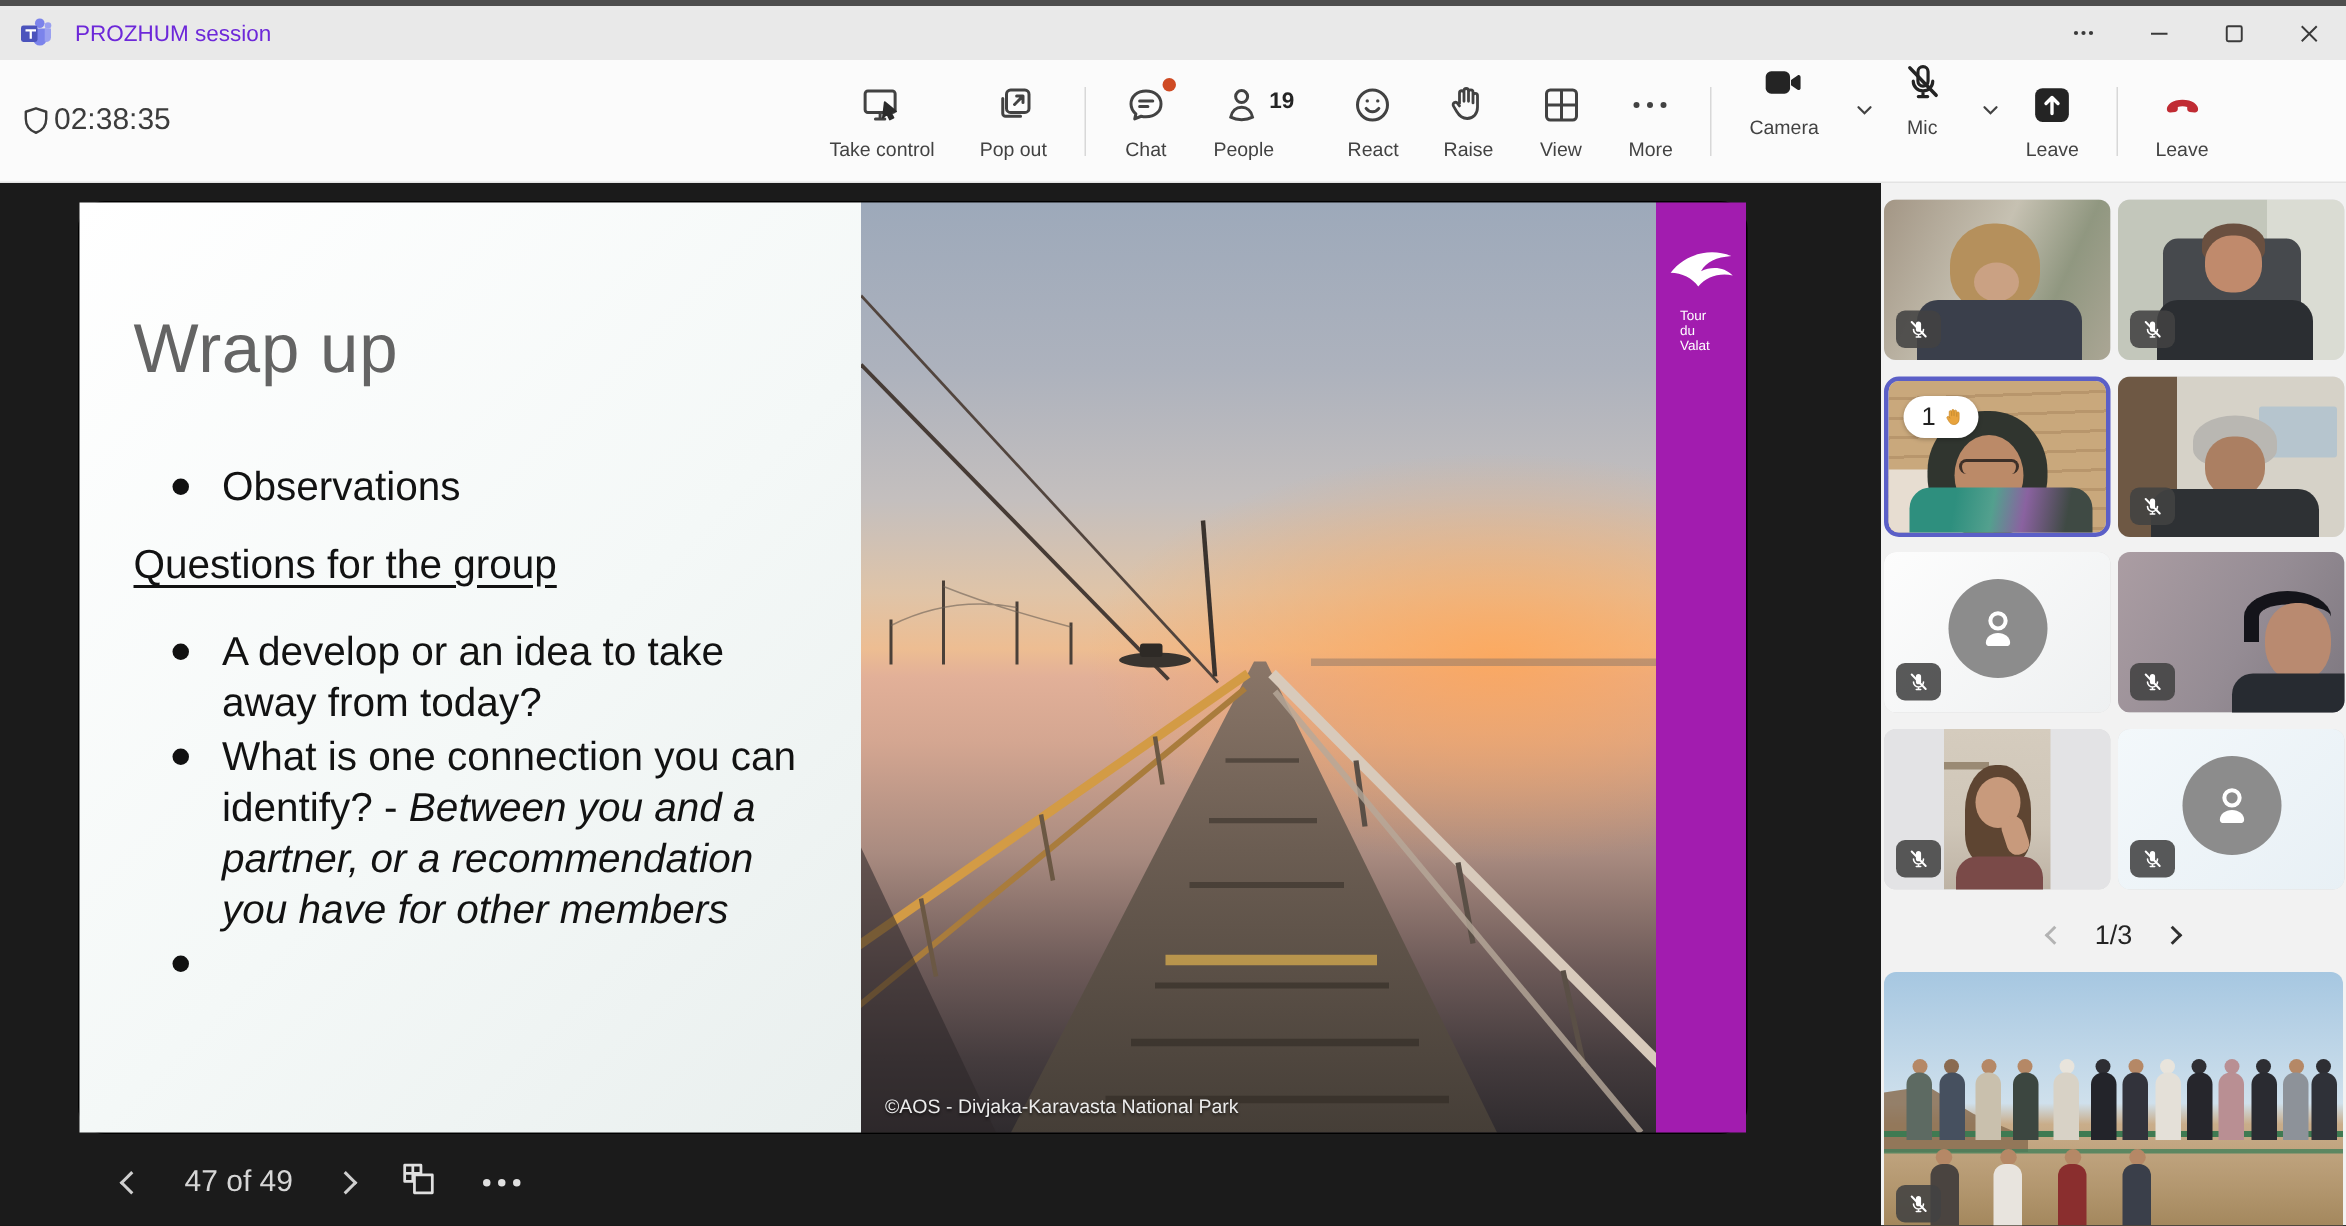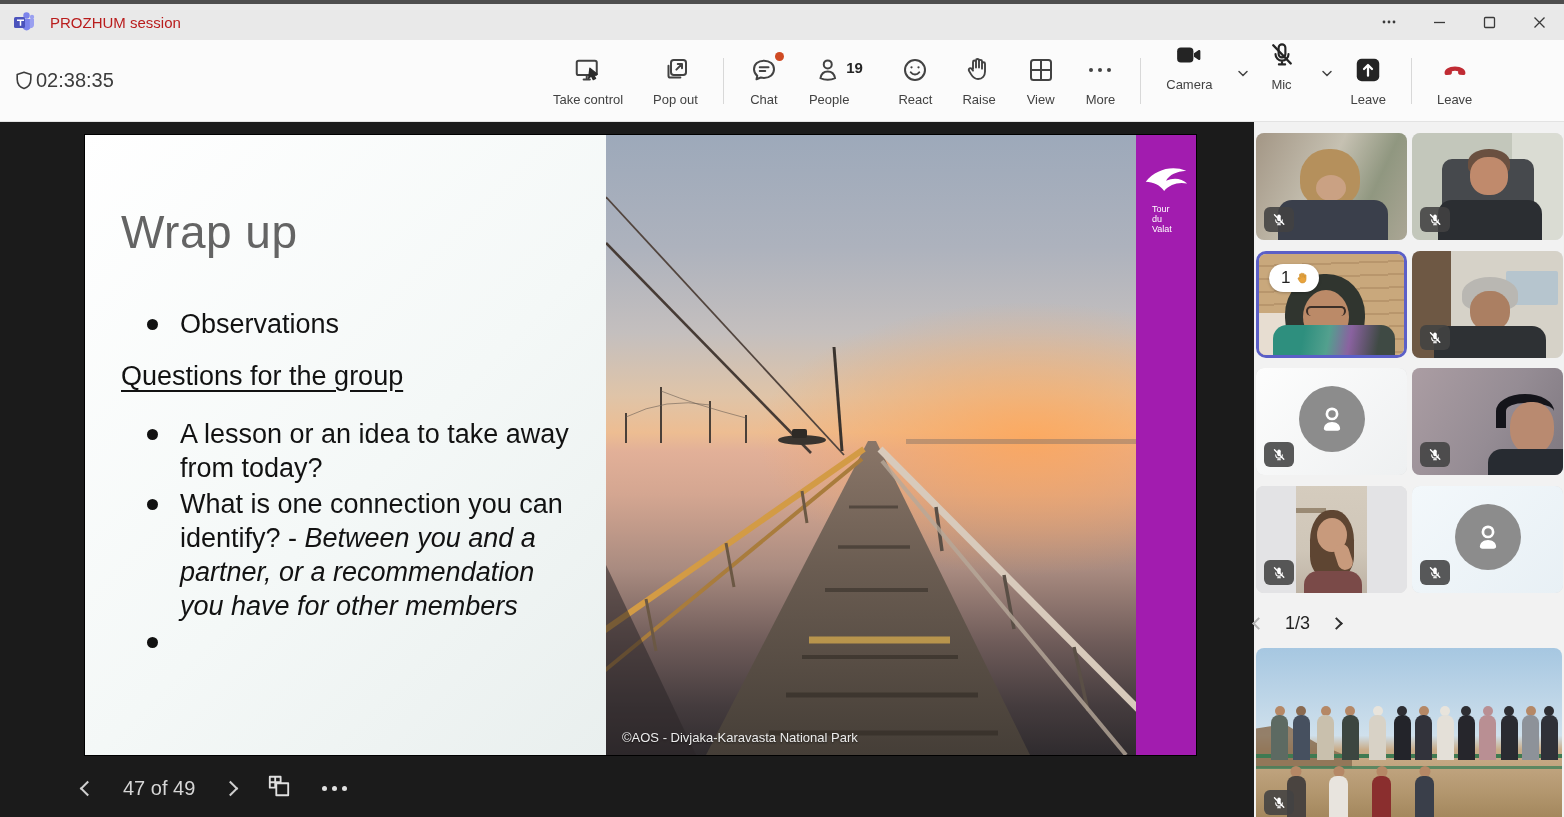--- a/index.html
+++ b/index.html
@@ -11,7 +11,7 @@
   .top-strip { position:absolute; top:0; left:0; right:0; height:4px; background:#4e4e4e; }
   .titlebar { position:absolute; top:4px; left:0; right:0; height:36px; background:#e9e9e9; display:flex; align-items:center; }
   .tb-app-icon { margin-left:12px; width:24px; height:24px; }
-  .tb-title { margin-left:14px; font-size:15px; color:#b91c1c; }
+  .tb-title { margin-left:14px; font-size:15px; color:#6d28d9; }
   .win-controls { margin-left:auto; display:flex; height:100%; }
   .win-btn { width:50px; height:100%; display:flex; align-items:center; justify-content:center; color:#3a3a3a; }
   .win-btn svg { display:block; }

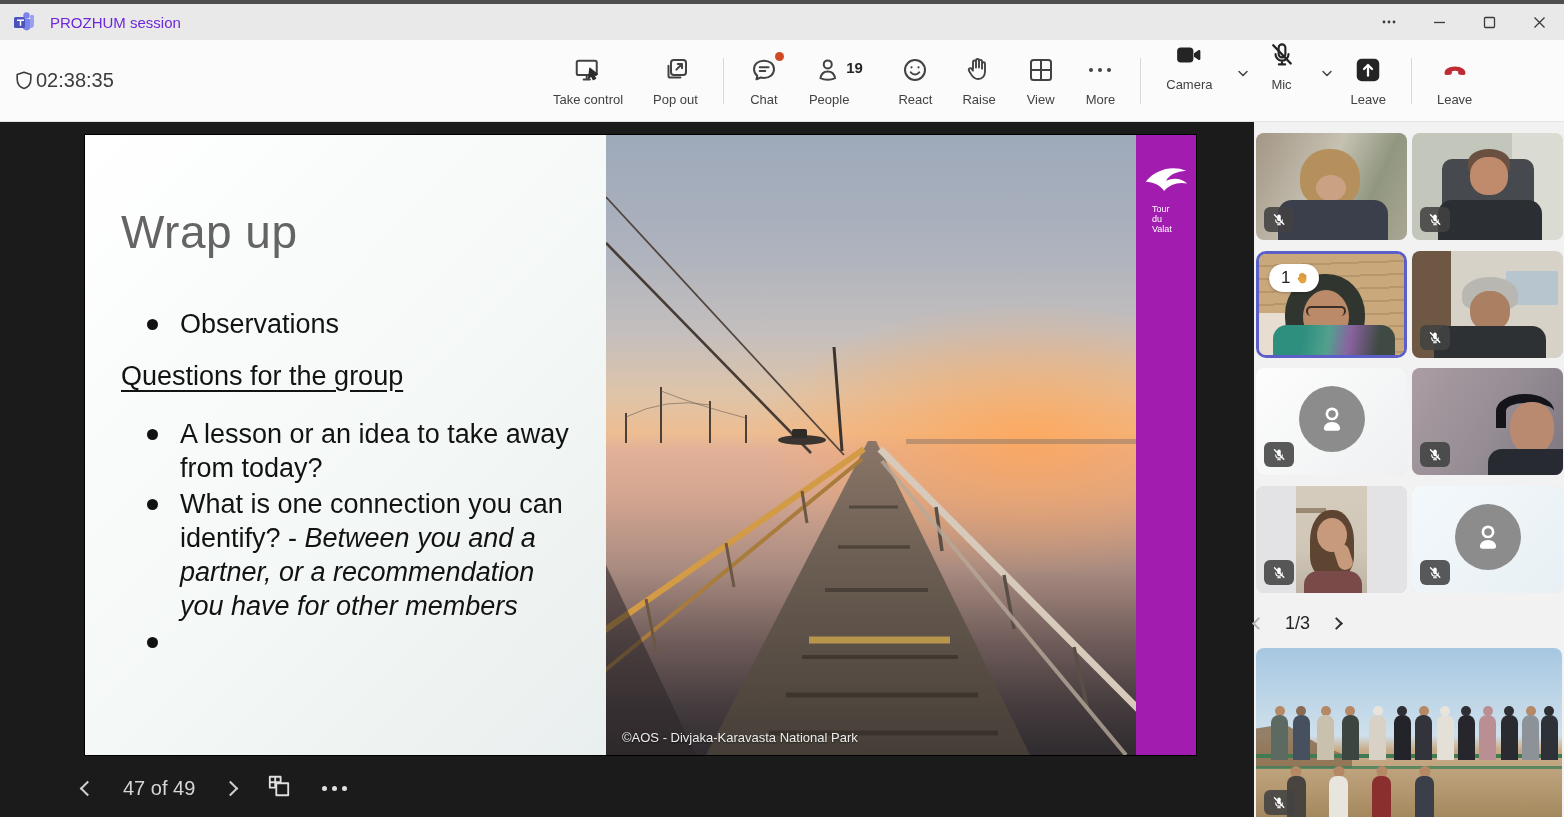--- a/index.html
+++ b/index.html
@@ -35,7 +35,7 @@
 
   
   .stage { position:absolute; top:122px; left:0; width:1254px; bottom:0; background:#1b1b1b; }
-  .slide { position:absolute; left:85px; top:13px; width:1111px; height:620px; display:flex; box-shadow:0 0 0 1px #000; }
+  .slide { position:absolute; left:53px; top:13px; width:1111px; height:620px; display:flex; box-shadow:0 0 0 1px #000;border-radius:17px; }
   .slide-text { width:521px; background:linear-gradient(135deg,#ffffff 0%,#f4f8f7 55%,#e9efee 100%); position:relative; padding:70px 28px 0 36px; color:#121212; }
   .slide-title { font-size:46px; font-weight:400; color:#646464; letter-spacing:.5px; margin-bottom:48px; }
   .srow { display:flex; margin-bottom:4px; }

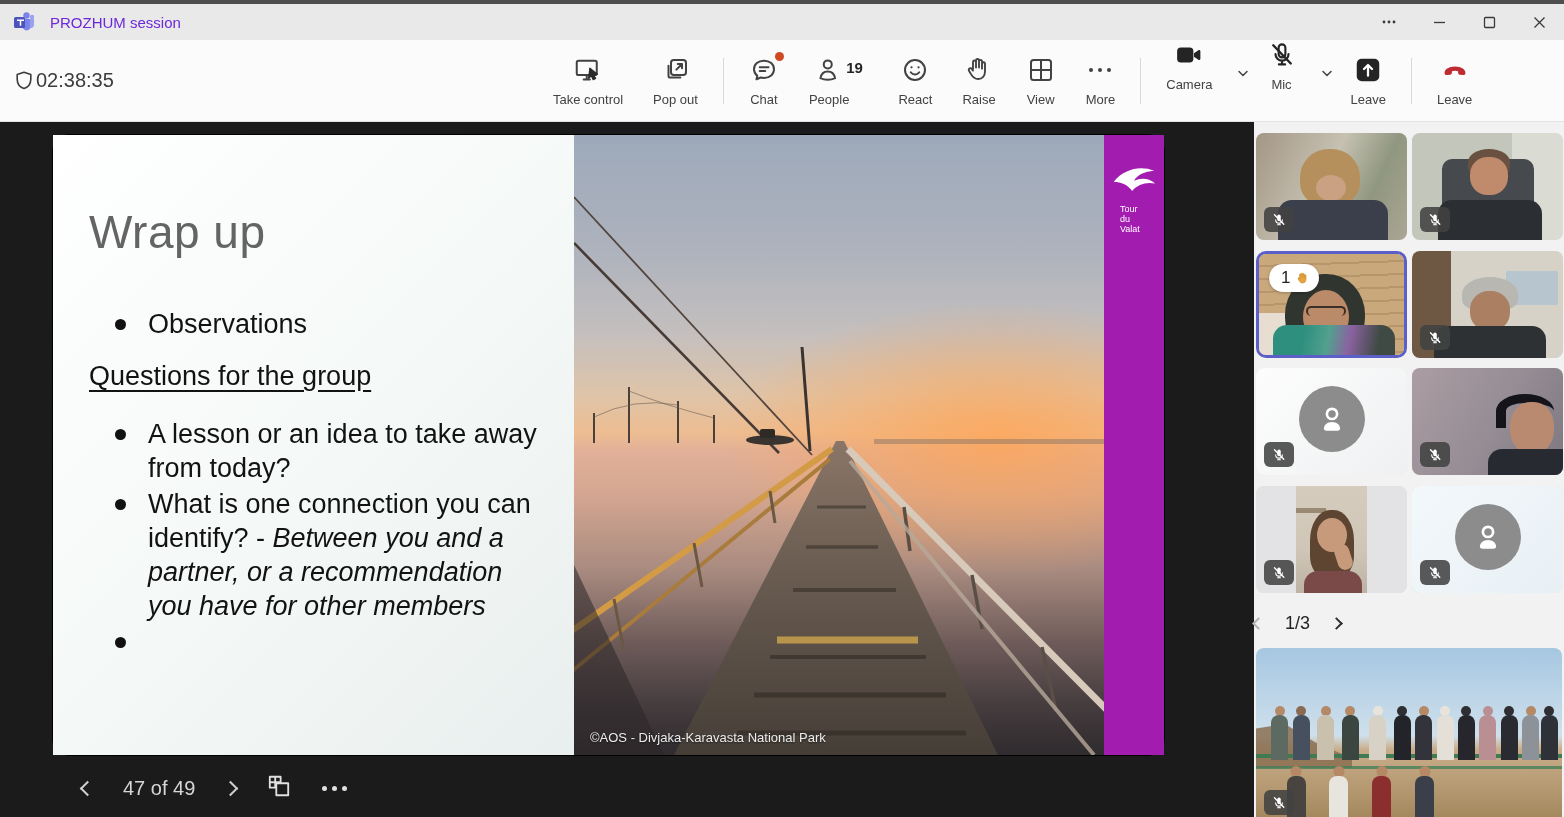--- a/index.html
+++ b/index.html
@@ -340,7 +340,7 @@
         <div class="qs">
           <div class="srow">
             <span class="sbullet"></span>
-            <span class="stxt">A lesson or an idea to take away from today?</span>
+            <span class="stxt">A develop or an idea to take away from today?</span>
           </div>
           <div class="srow">
             <span class="sbullet"></span>

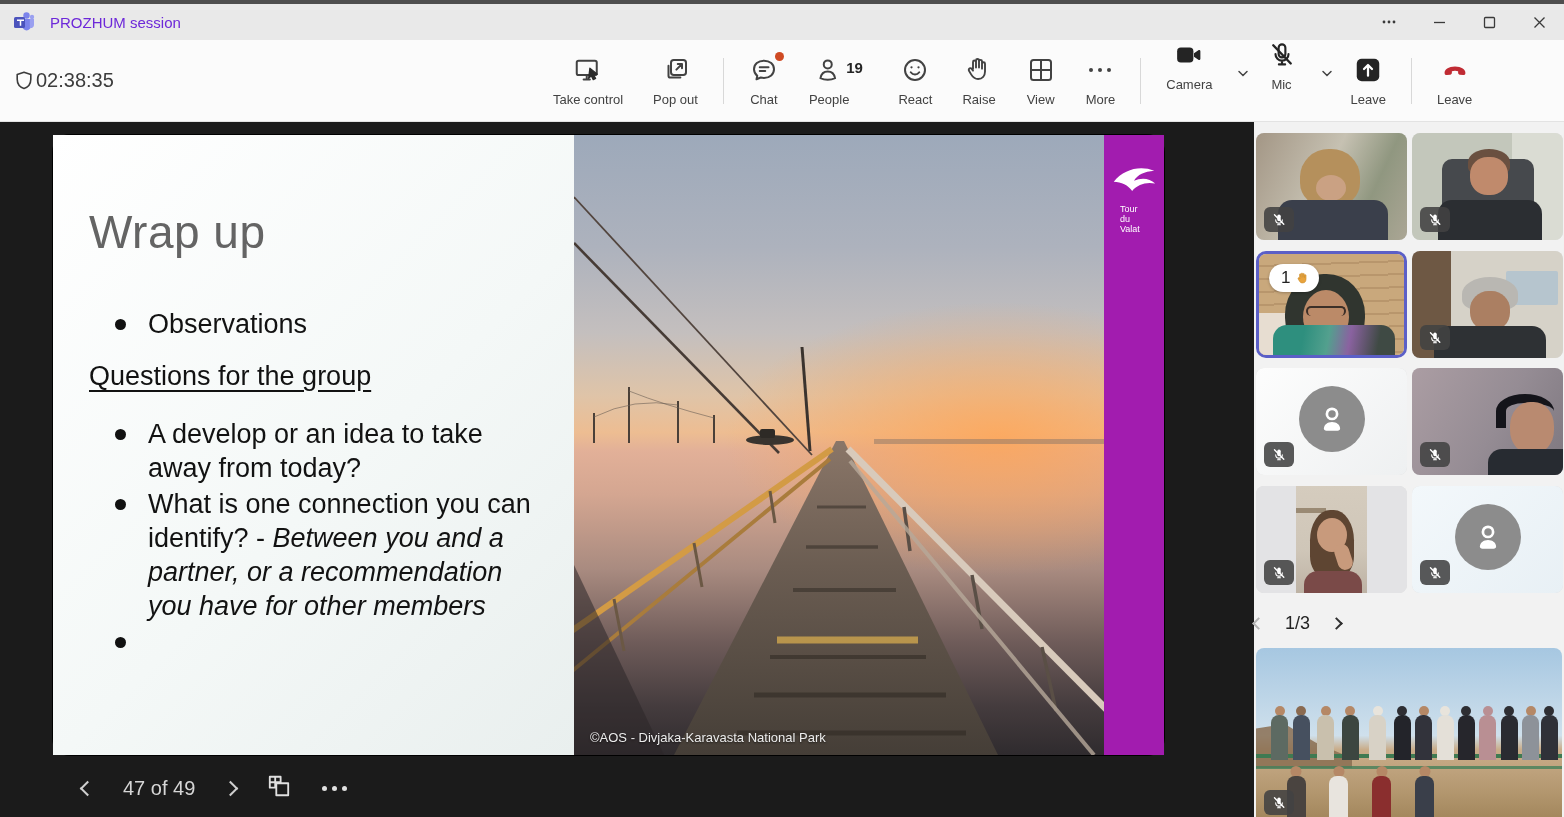--- a/index.html
+++ b/index.html
@@ -116,7 +116,7 @@
   .t7 .hand { position:absolute; left:80px; top:58px; width:15px; height:26px; background:#c89a7c; border-radius:7px; transform:rotate(-18deg); }
   .t7 .body { left:48px; bottom:-4px; width:58px; height:26px; background:#7a4a48; }
 
-  .pager { position:absolute; left:0; right:0; top:486px; height:30px; display:flex; align-items:center; justify-content:flex-start; gap:22px; }
+  .pager { position:absolute; left:0; right:0; top:486px; height:30px; display:flex; align-items:center; justify-content:center; gap:22px; }
   .pager .chev { width:9px; height:9px; }
   .pager .chev.left { border-color:#b3b3b3; }
   .pager .chev.right { border-color:#303030; }

